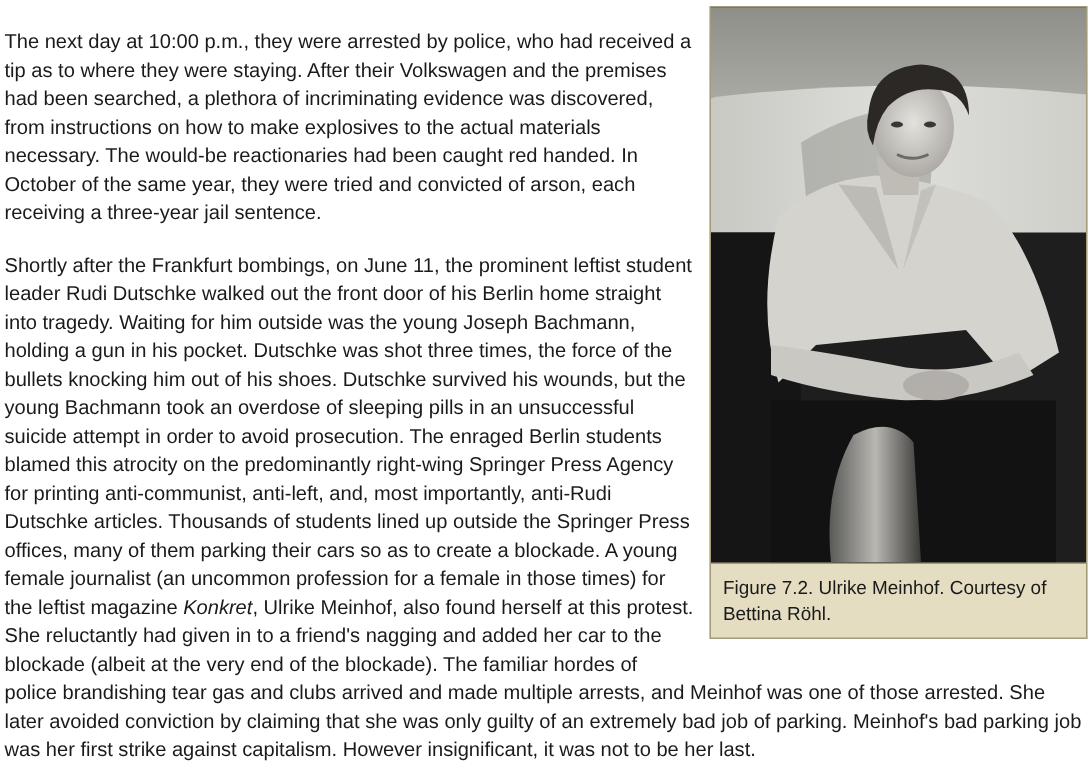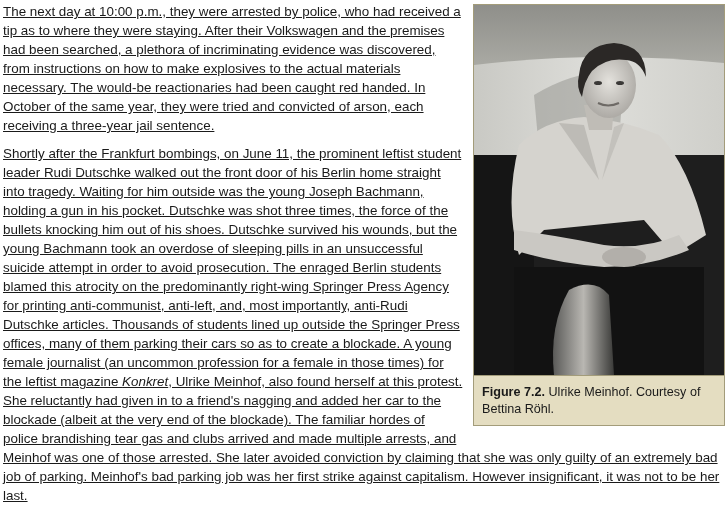--- a/index.html
+++ b/index.html
@@ -27,7 +27,7 @@
     border-top: 1px solid #a39c7a;
   }
   .caption b { font-weight: bold; }
-  p { margin: 0 0 9px 0; text-decoration: underline; }
+  p { margin: 16px 0 9px 0; }
   i { font-style: italic; text-align: right; }
 </style>
 </head>

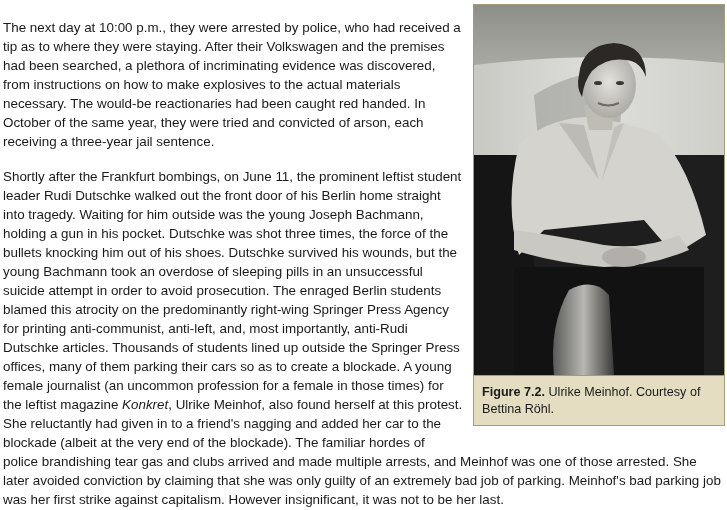--- a/index.html
+++ b/index.html
@@ -26,7 +26,7 @@
     font-size: 12.6px; line-height: 17px; color: #1a1a1a;
     border-top: 1px solid #a39c7a;
   }
-  .caption b { font-weight: bold; }
+  .caption b { font-weight: normal; }
   p { margin: 16px 0 9px 0; }
   i { font-style: italic; text-align: right; }
 </style>

